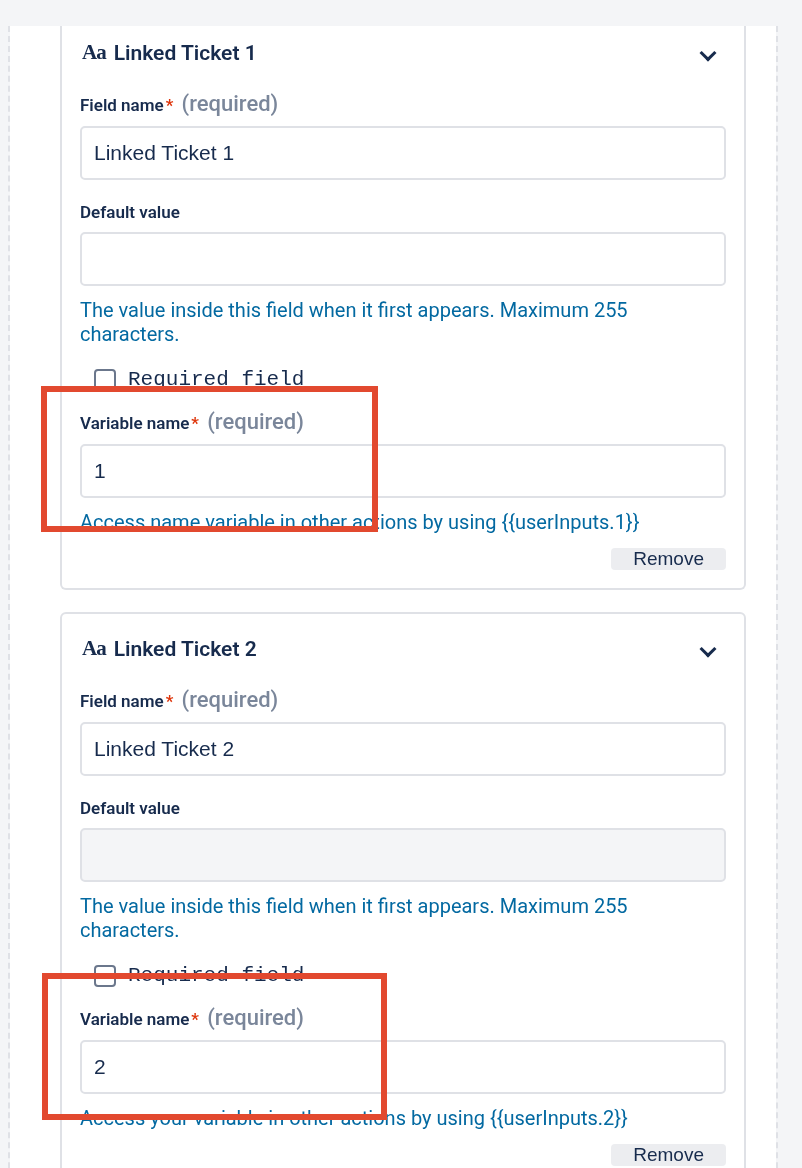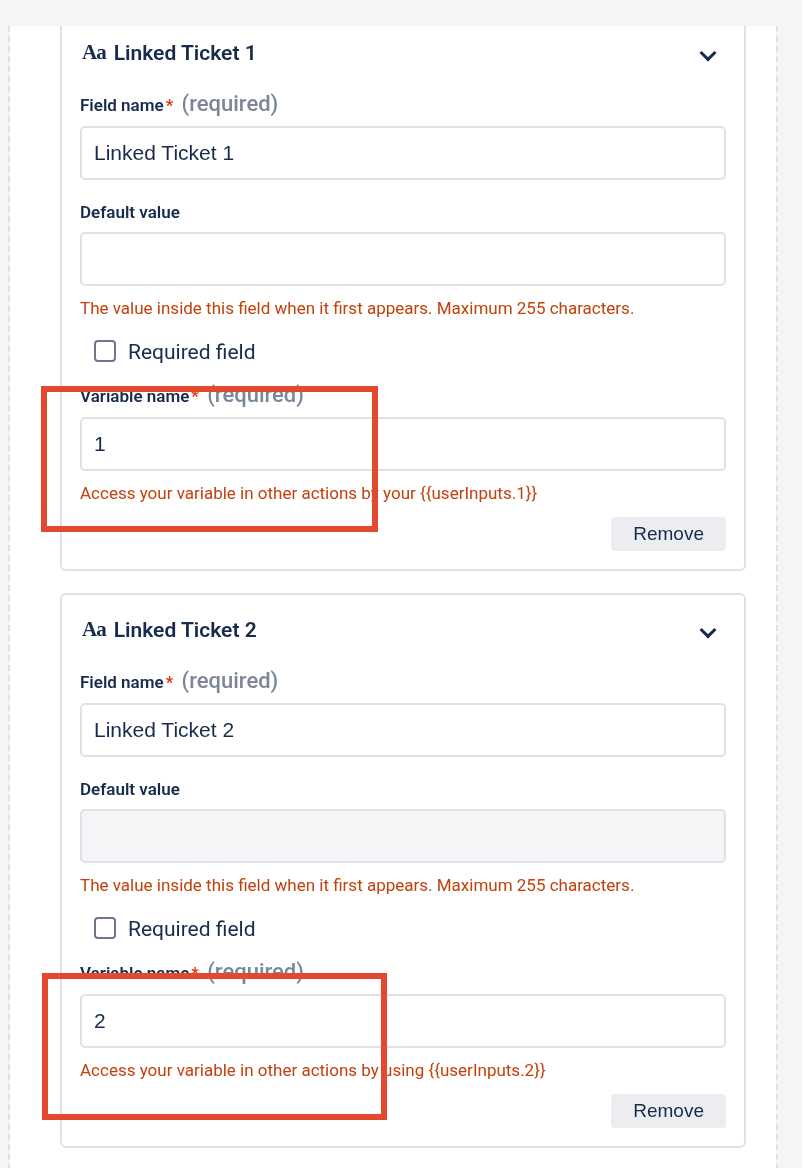--- a/index.html
+++ b/index.html
@@ -82,7 +82,7 @@
   }
   .input.disabled{ background:#F4F5F7; }
   .help{
-    font-size:17px; color:#c2410c; margin:12px 0 0 0;
+    font-size:20px; color:#0369a1; margin:12px 0 0 0;
   }
   .block{ margin-bottom:22px;}
   .check-row{

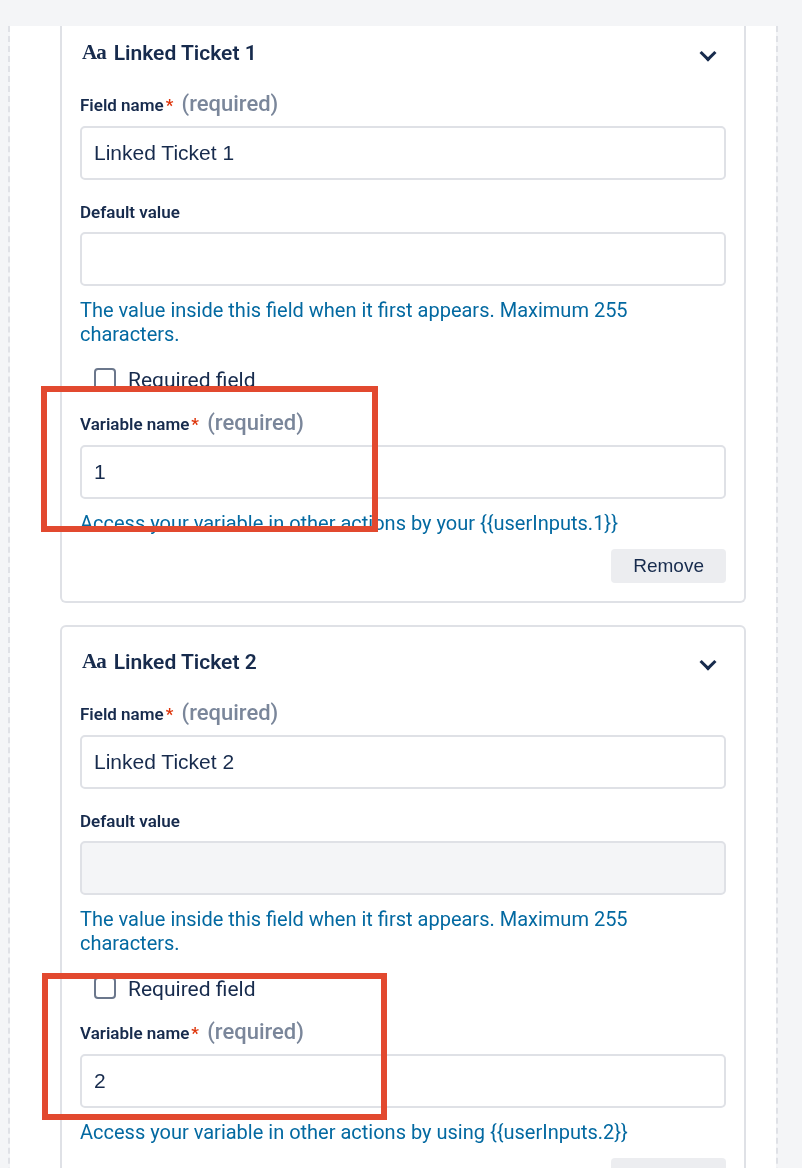--- a/index.html
+++ b/index.html
@@ -86,8 +86,9 @@
   }
   .block{ margin-bottom:22px;}
   .check-row{
-    display:flex; align-items:flex-start; gap:12px;
+    display:flex; align-items:center; gap:12px;
     margin:4px 0 18px 14px;
+    font-family:Liberation Mono, monospace;
   }
   .checkbox{
     width:22px; height:22px;

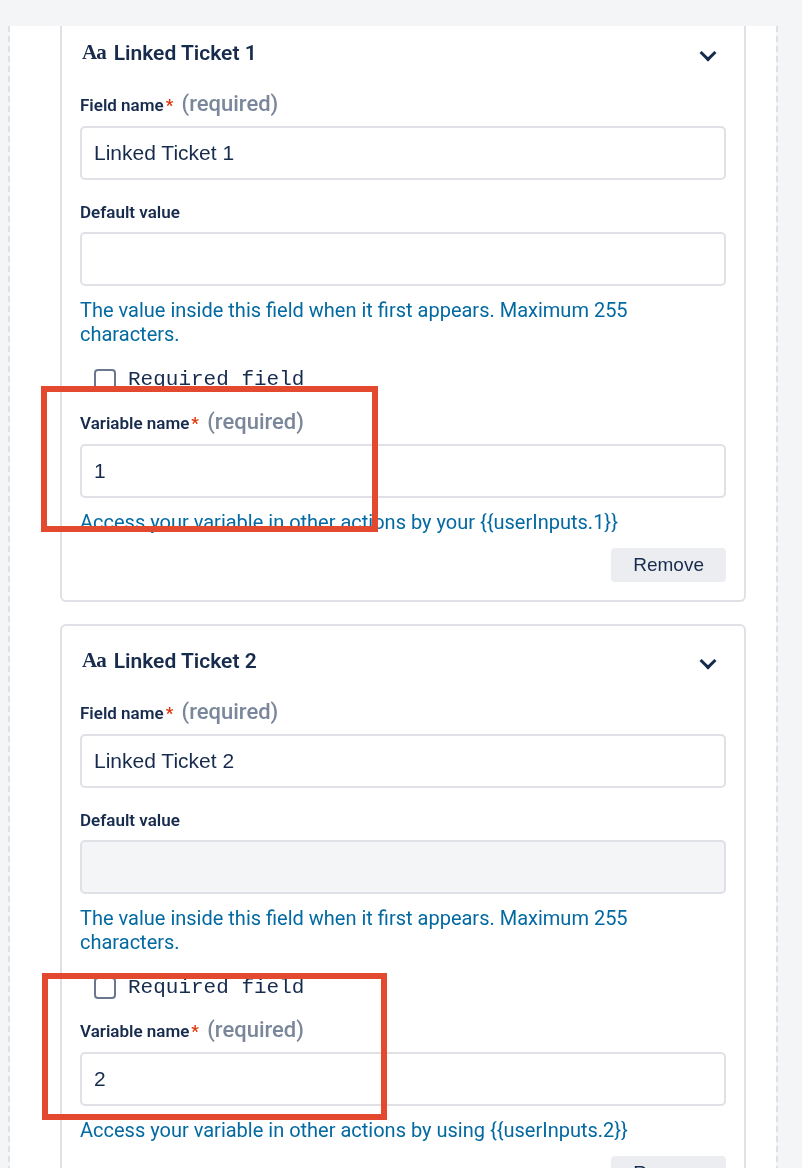--- a/index.html
+++ b/index.html
@@ -158,7 +158,7 @@
           <span class="hint">(required)</span>
         </div>
         <input class="input" value="1" style="">
-        <div class="help">Access your variable in other actions by your {{userInputs.1}}</div>
+        <div class="help">Access name variable in other actions by using {{userInputs.1}}</div>
       </div>
 
       <div class="remove-row">

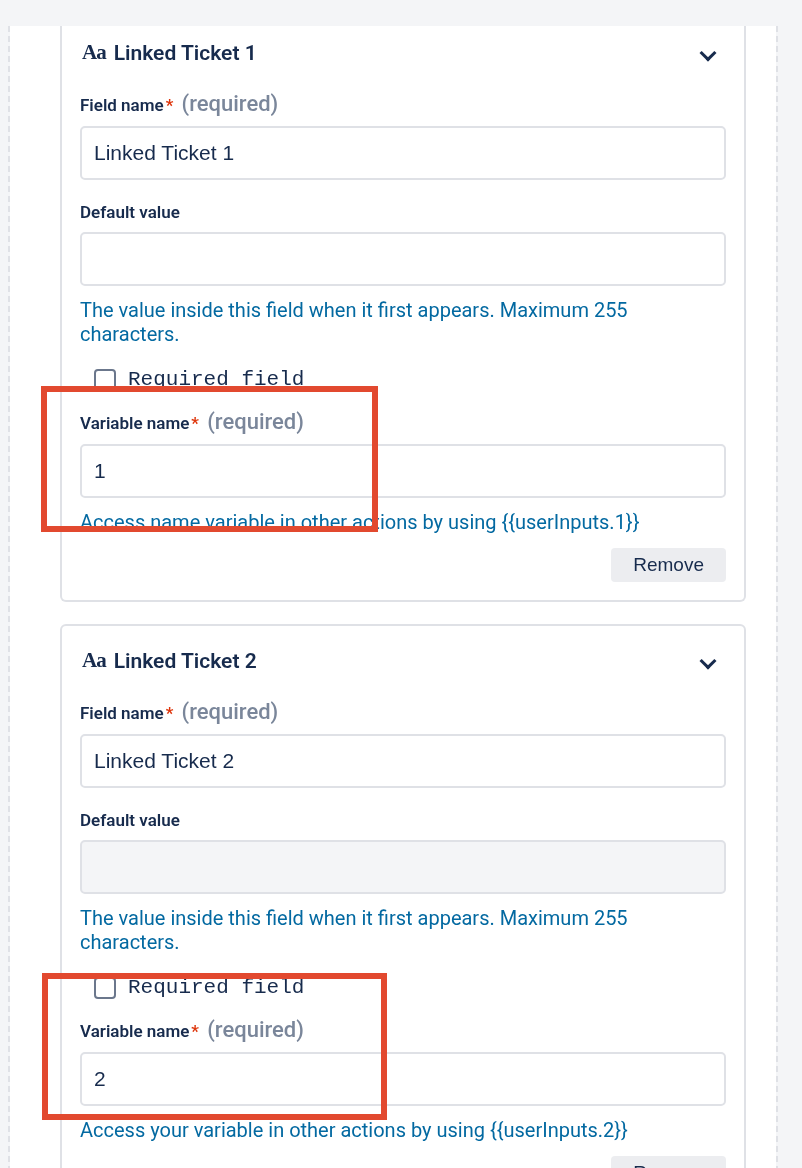--- a/index.html
+++ b/index.html
@@ -105,7 +105,7 @@
     background:#ECEDF0;
     border:none;
     border-radius:4px;
-    padding:6px 22px;
+    padding:0 22px;
     font-size:19px; font-weight:500; color:#172B4D;
     cursor:pointer;
   }

